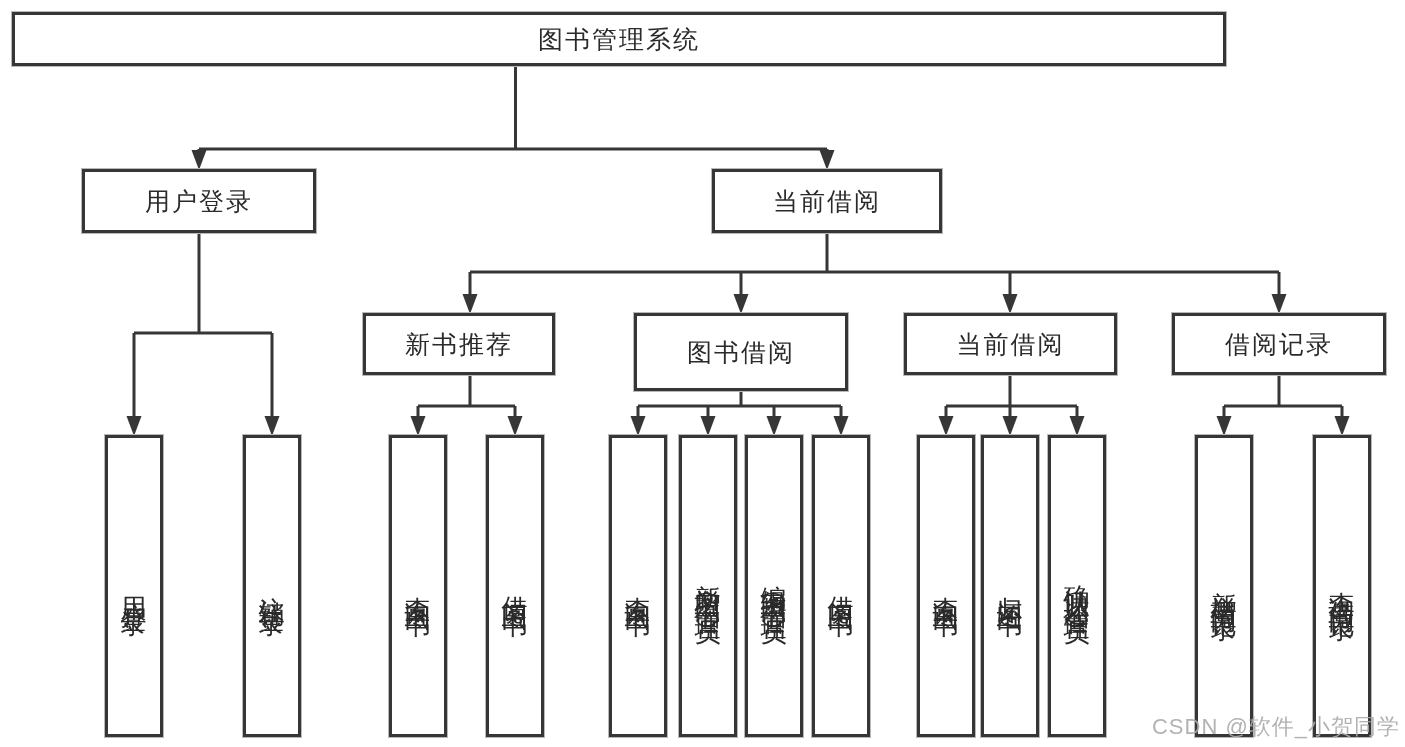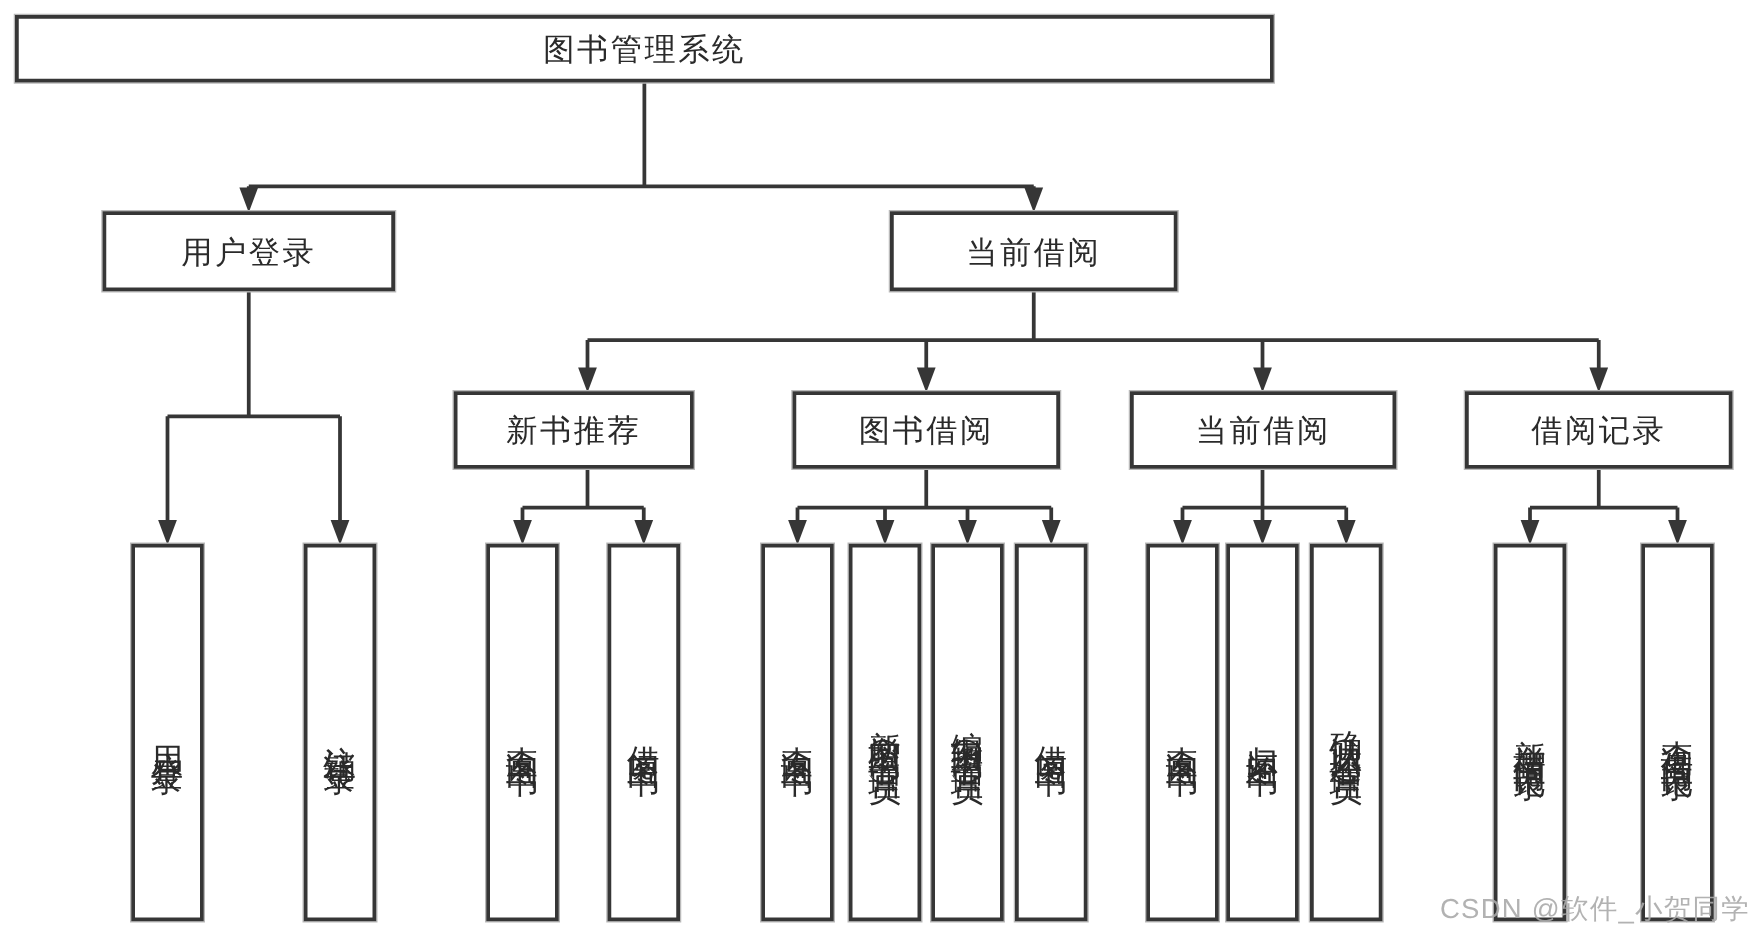--- a/index.html
+++ b/index.html
@@ -43,7 +43,7 @@
     white-space: nowrap;
   }
   
-  .n-root      { left: 12px;   top: 12px;  width: 1007px; height: 54px; }
+  .n-root      { left: 12px;   top: 12px;  width: 1214px; height: 54px; }
   .n-user      { left: 82px;   top: 169px; width: 234px;  height: 64px; }
   .n-mgmt      { left: 712px;  top: 169px; width: 230px;  height: 64px; }
   .n-recommend { left: 363px;  top: 313px; width: 192px;  height: 62px; }

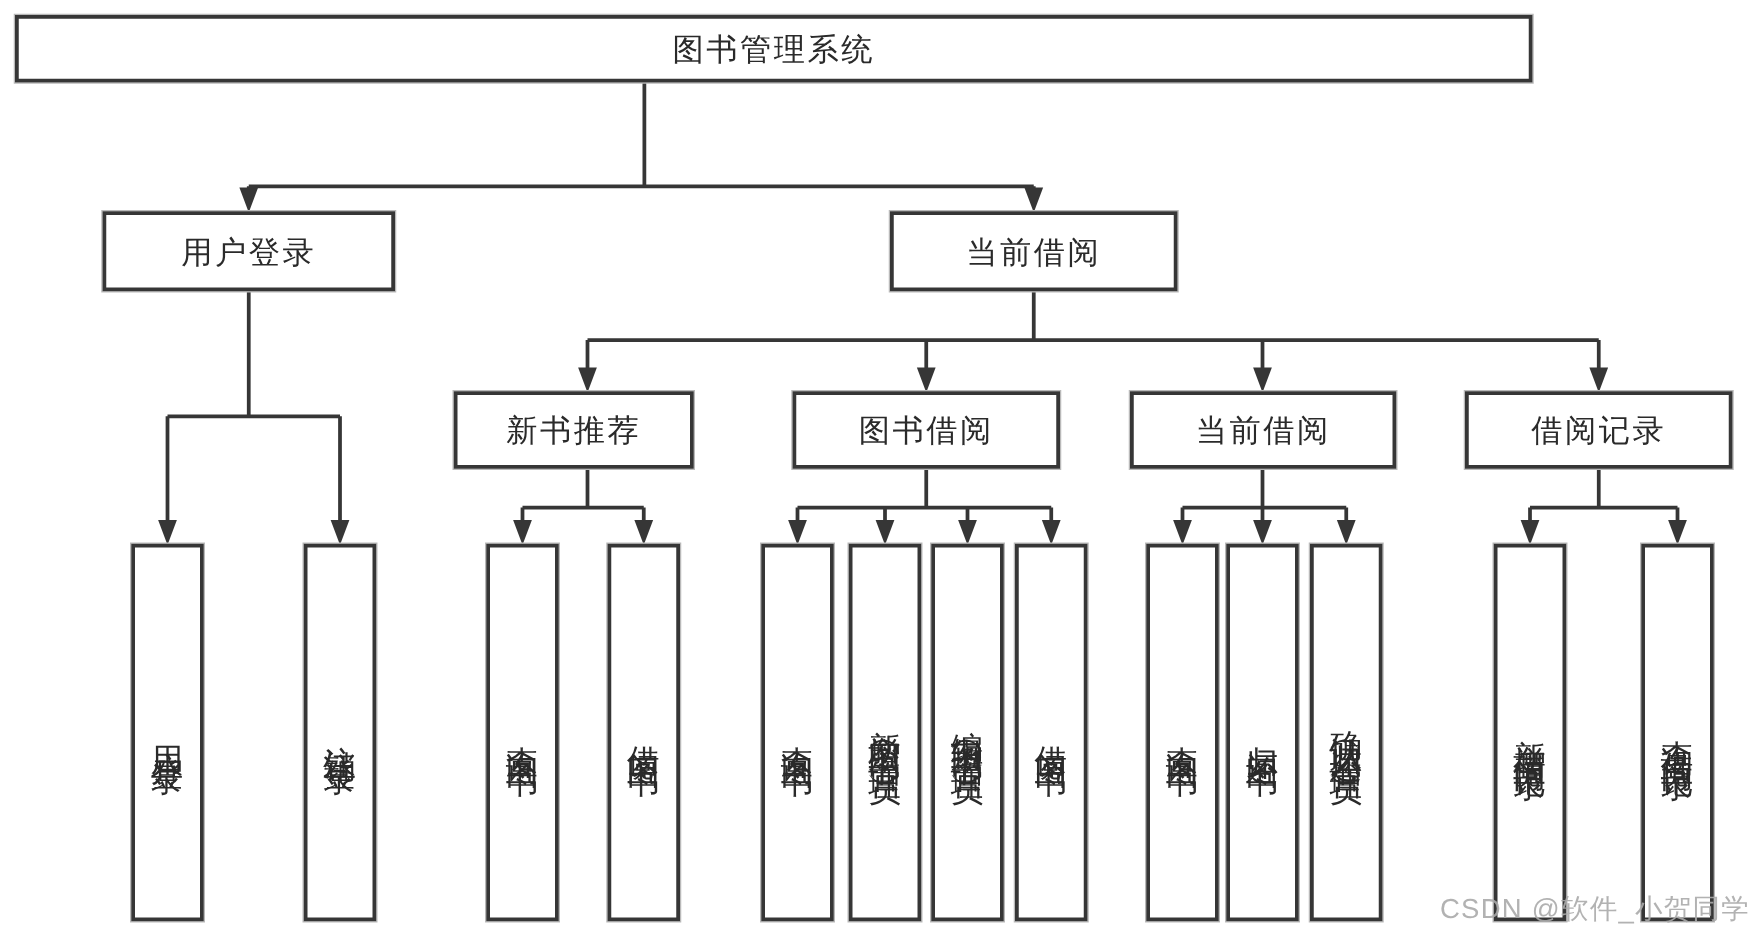--- a/index.html
+++ b/index.html
@@ -47,7 +47,7 @@
   .n-user      { left: 82px;   top: 169px; width: 234px;  height: 64px; }
   .n-mgmt      { left: 712px;  top: 169px; width: 230px;  height: 64px; }
   .n-recommend { left: 363px;  top: 313px; width: 192px;  height: 62px; }
-  .n-borrow    { left: 634px;  top: 313px; width: 214px;  height: 62px; }
+  .n-borrow    { left: 634px;  top: 313px; width: 214px;  height: 78px; }
   .n-current   { left: 904px;  top: 313px; width: 213px;  height: 62px; }
   .n-records   { left: 1172px; top: 313px; width: 214px;  height: 62px; }
   .leaf { top: 435px; height: 302px; width: 58px; }

